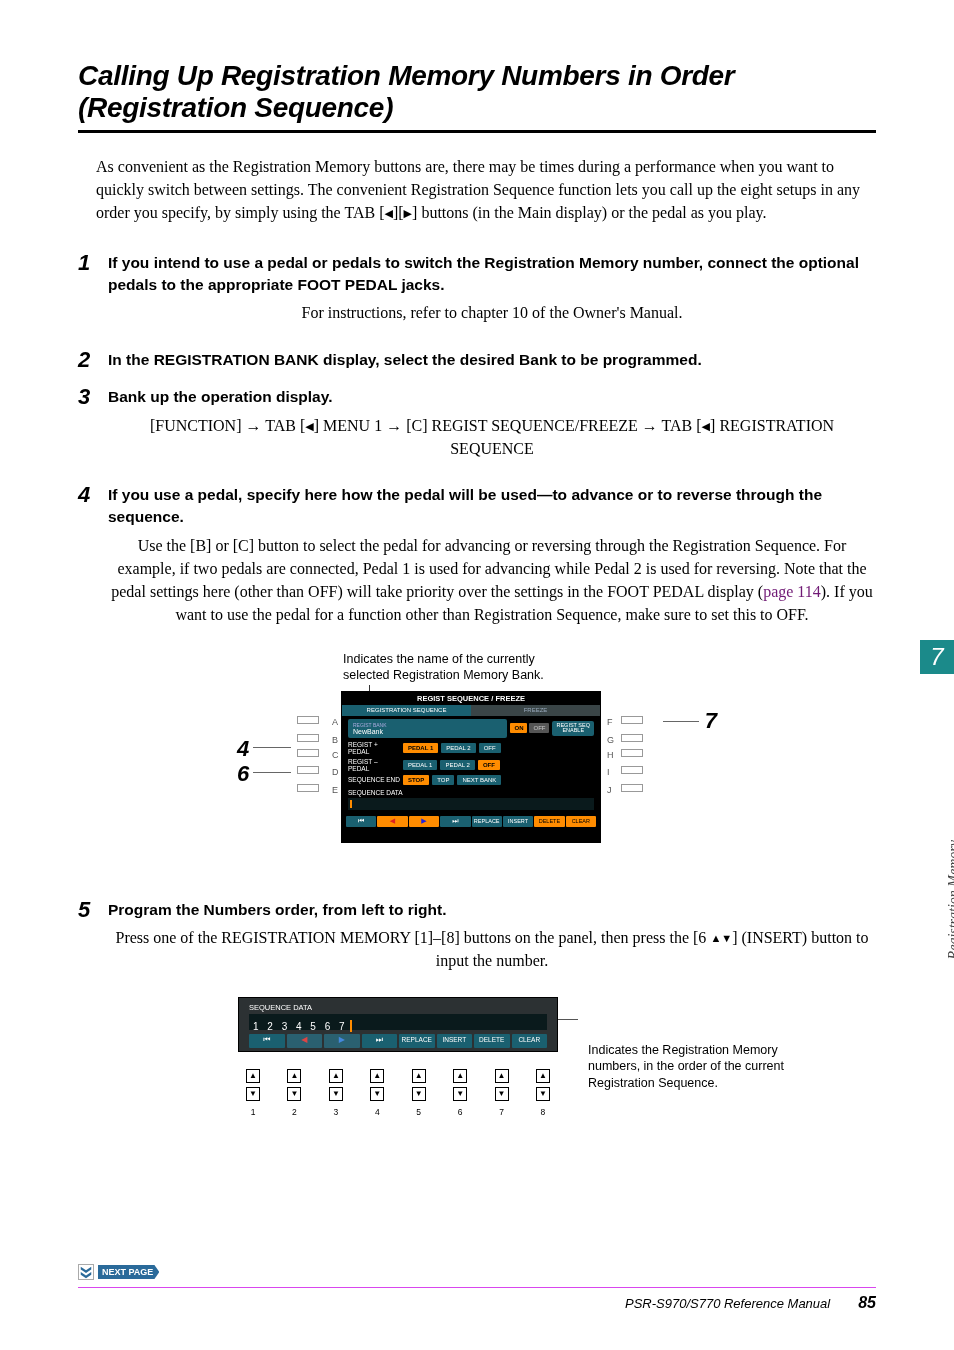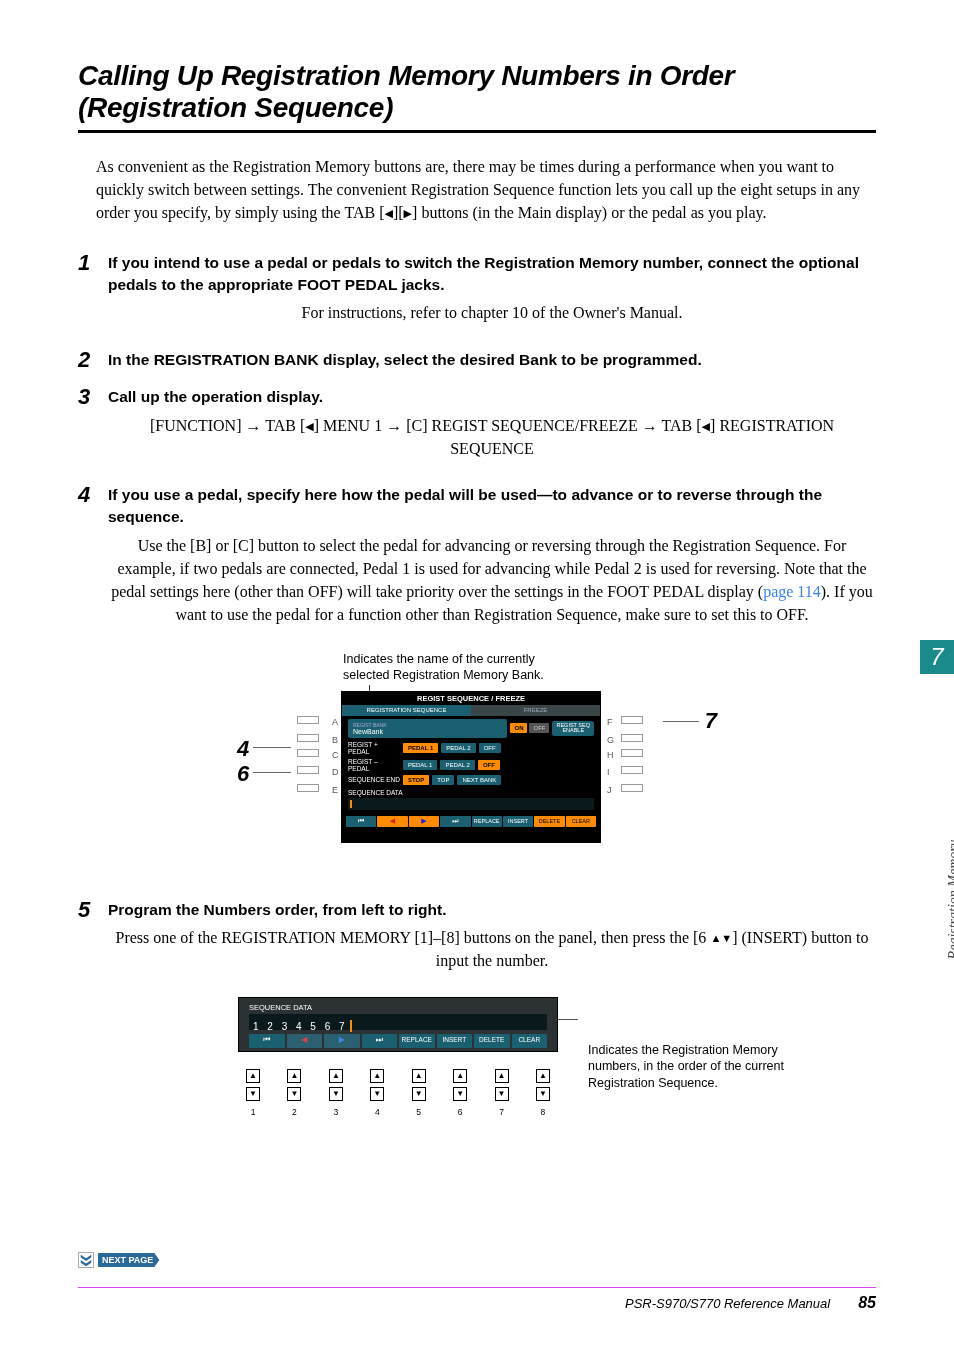--- a/index.html
+++ b/index.html
@@ -178,7 +178,7 @@
   <div class="step" style="margin-top:10px;">
     <div class="step-num">3</div>
     <div class="step-body">
-      <div class="step-head">Call up the operation display.</div>
+      <div class="step-head">Bank up the operation display.</div>
       <div class="step-text">
         <span>[FUNCTION] → TAB [</span><span class="tri">◀</span><span>] MENU 1 → [C] REGIST SEQUENCE/FREEZE → TAB [</span><span class="tri">◀</span><span>] REGISTRATION SEQUENCE</span>
       </div>

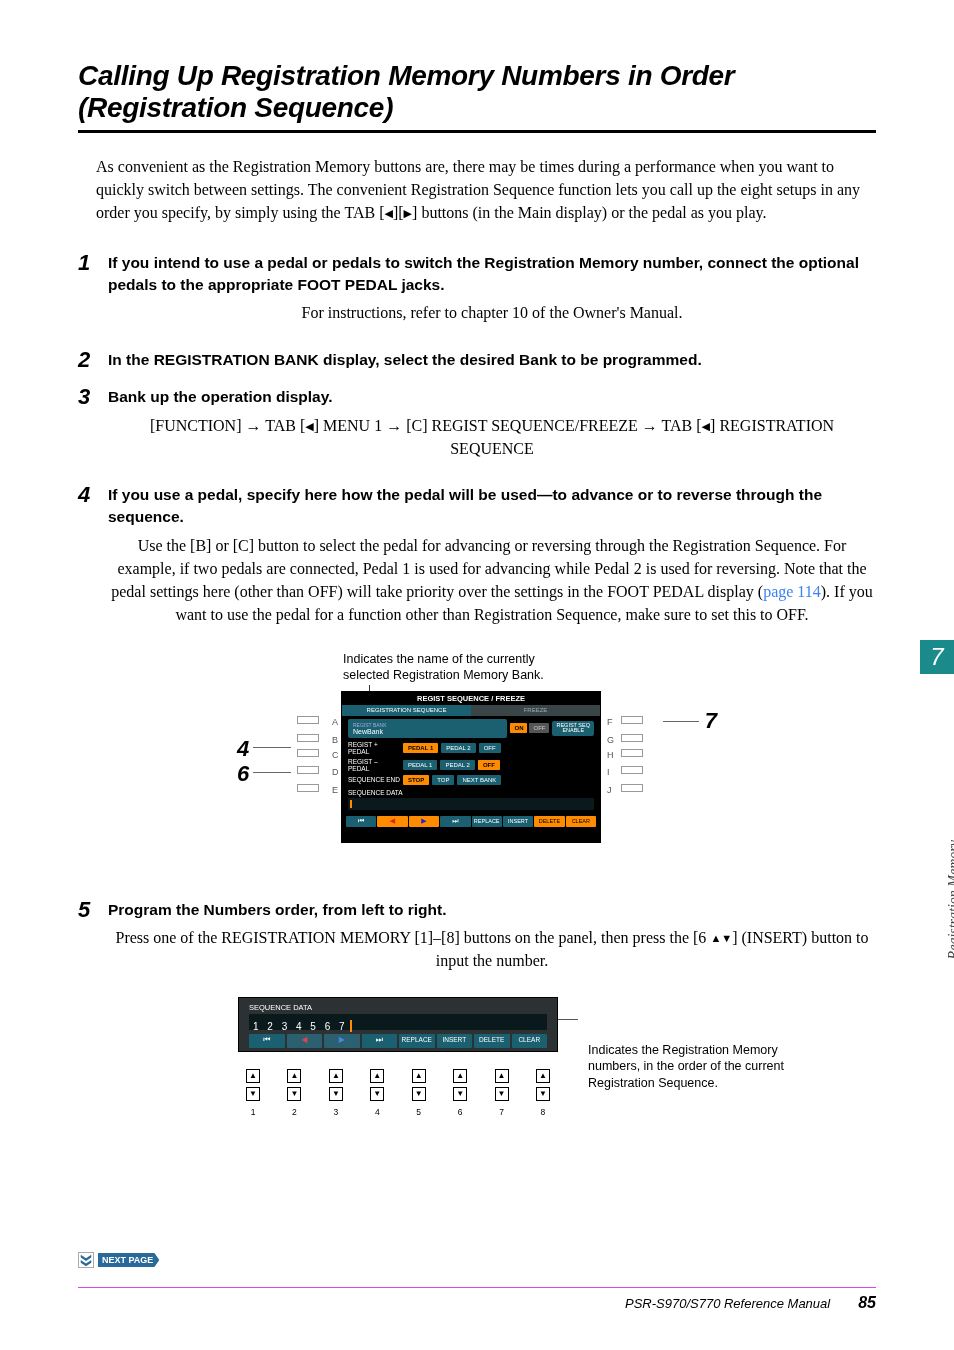--- a/index.html
+++ b/index.html
@@ -48,7 +48,7 @@
     margin-bottom: 6px;
   }
   .step-text { font-size: 16px; line-height: 1.45; margin-bottom: 14px; text-align: center; }
-  .link { color: #3b82f6; }
+  .link { color: #701a75; }
   .tri { font-size: 11px; vertical-align: middle; }
   .caption {
     font-family: Arial, Helvetica, sans-serif;

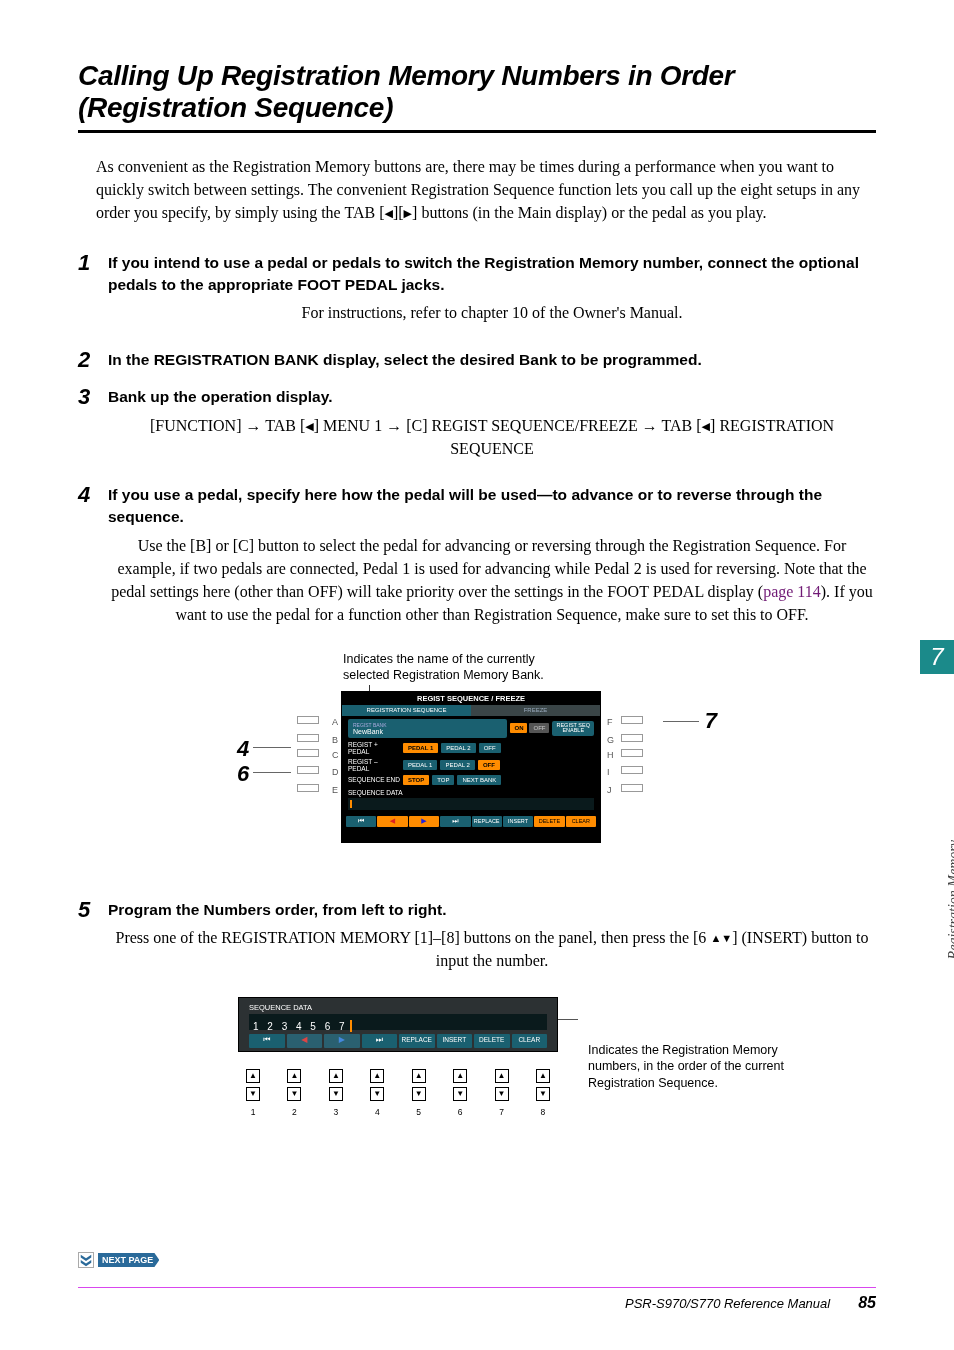--- a/index.html
+++ b/index.html
@@ -127,7 +127,7 @@
   }
   
   .next-page {
-    position:absolute; bottom:82px; left:78px;
+    position:absolute; bottom:70px; left:78px;
     display:flex; align-items:center; gap:4px;
   }
   .np-arrows { width:16px; height:16px; border:1px solid #aaa; position:relative; }

